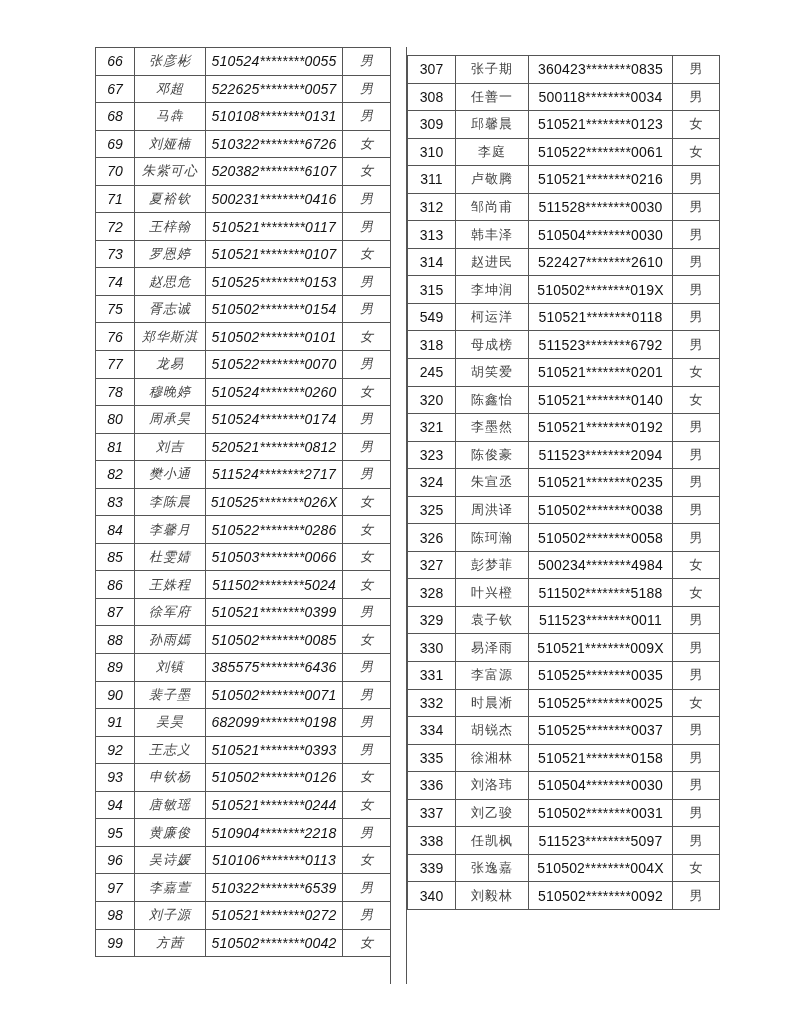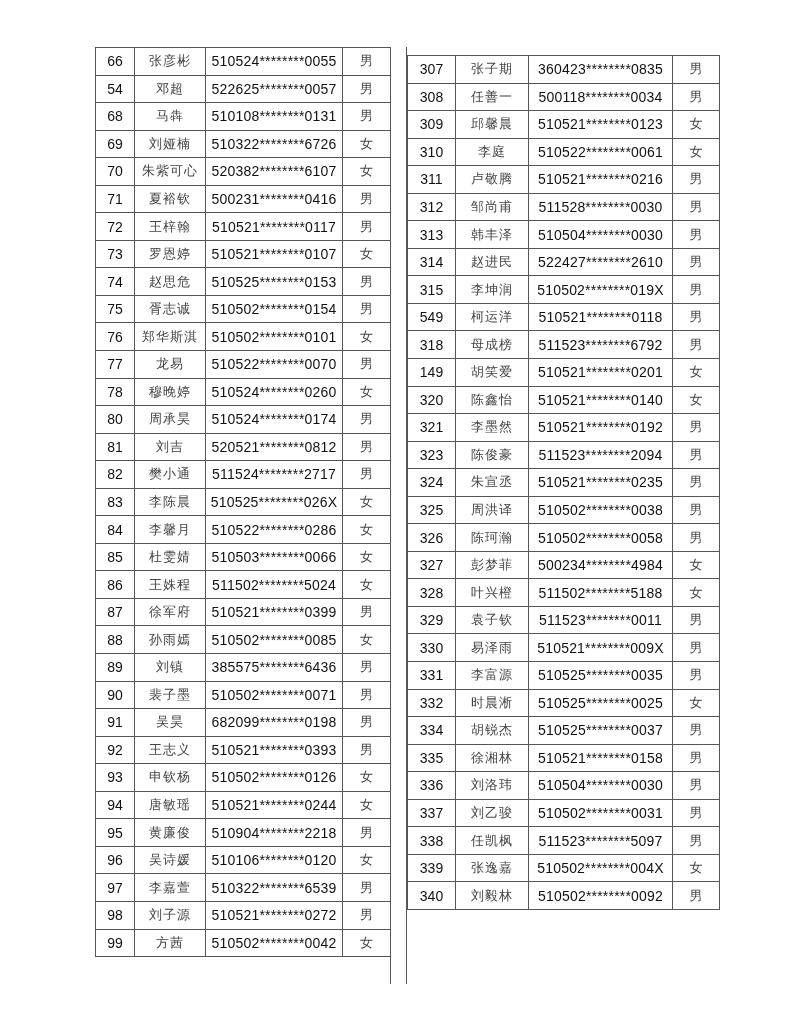--- a/index.html
+++ b/index.html
@@ -13,7 +13,7 @@
   td.name { font-family: "DejaVu Serif", serif; font-size: 13px; color: #444; letter-spacing: 1px; }
   td.idno { font-family: "Liberation Sans", sans-serif; font-size: 14px; color: #111; letter-spacing: 0.2px; }
   td.gender { font-family: "DejaVu Serif", serif; font-size: 13px; color: #444; }
-  #left-table { left: 95px; }
+  #left-table { left: 95px; font-style: italic; }
   #right-table { left: 407px; margin-top: 8px; }
   .gap { position: absolute; left: 390px; top: 47px; width: 17px; height: 937px;
          border-left: 1px solid #555; border-right: 1px solid #555; box-sizing: border-box; }

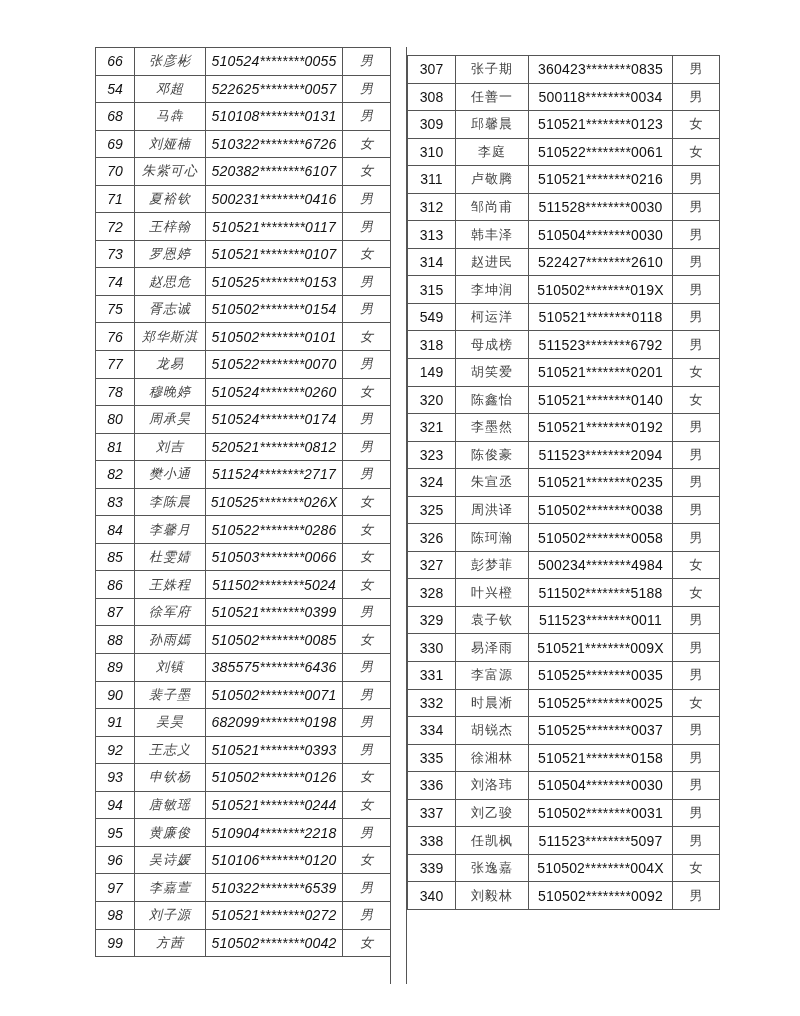--- a/index.html
+++ b/index.html
@@ -38,7 +38,7 @@
           <td class="gender">男</td>
         </tr>
         <tr>
-          <td class="num">54</td>
+          <td class="num">67</td>
           <td class="name">邓超</td>
           <td class="idno">522625********0057</td>
           <td class="gender">男</td>

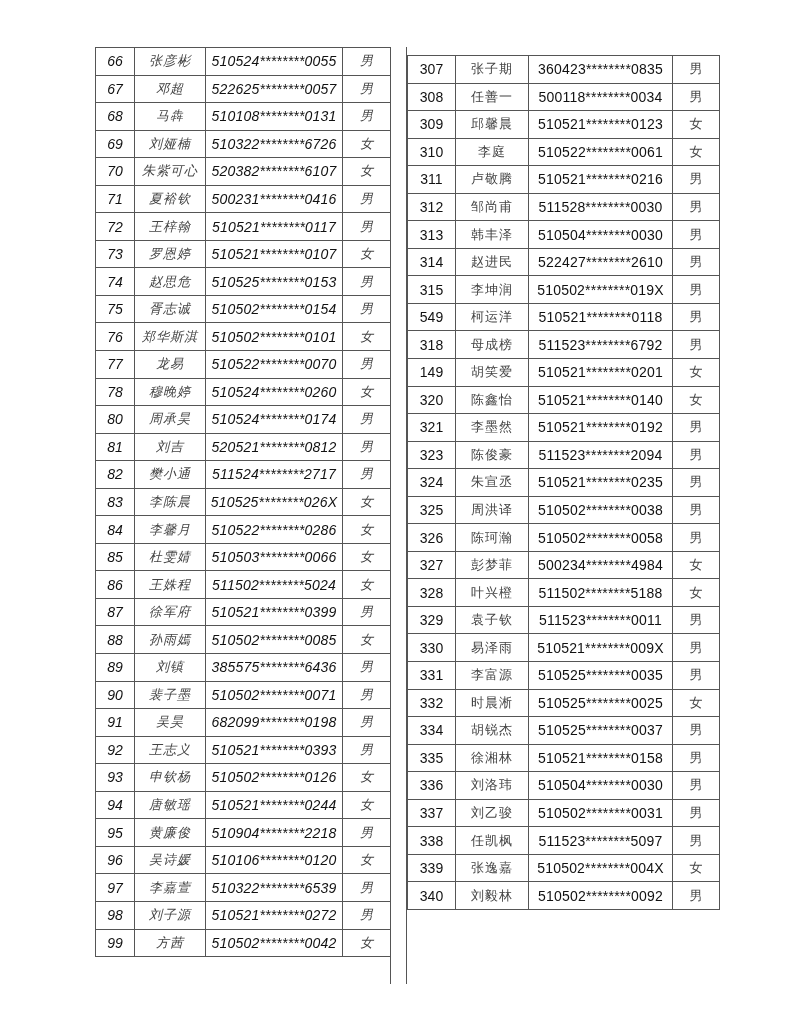--- a/index.html
+++ b/index.html
@@ -309,7 +309,7 @@
           <td class="gender">男</td>
         </tr>
         <tr>
-          <td class="num">149</td>
+          <td class="num">245</td>
           <td class="name">胡笑爱</td>
           <td class="idno">510521********0201</td>
           <td class="gender">女</td>

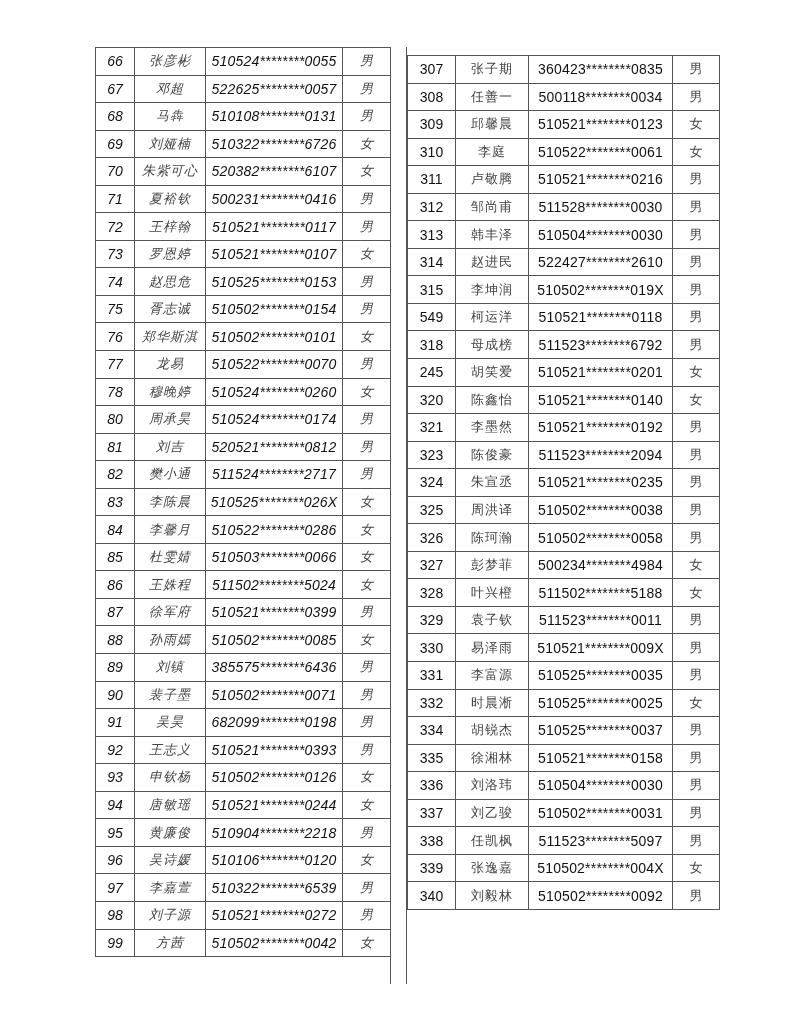--- a/index.html
+++ b/index.html
@@ -208,7 +208,7 @@
         <tr>
           <td class="num">96</td>
           <td class="name">吴诗媛</td>
-          <td class="idno">510106********0120</td>
+          <td class="idno">510106********0113</td>
           <td class="gender">女</td>
         </tr>
         <tr>

